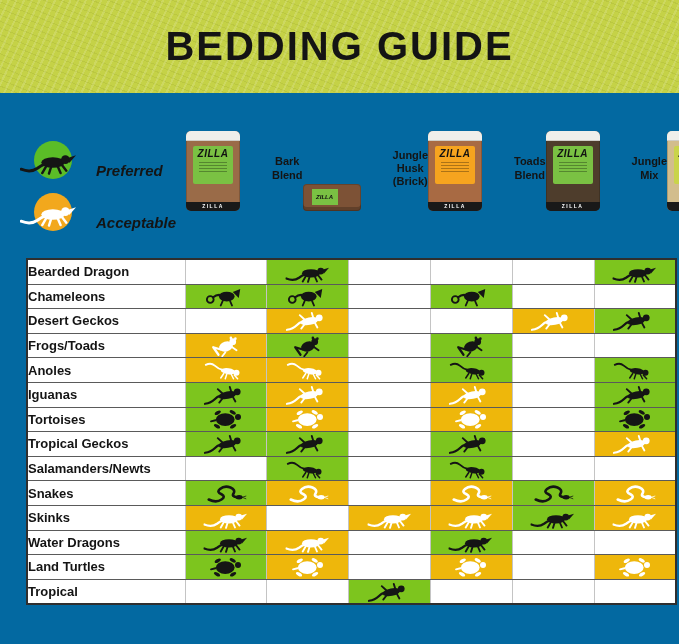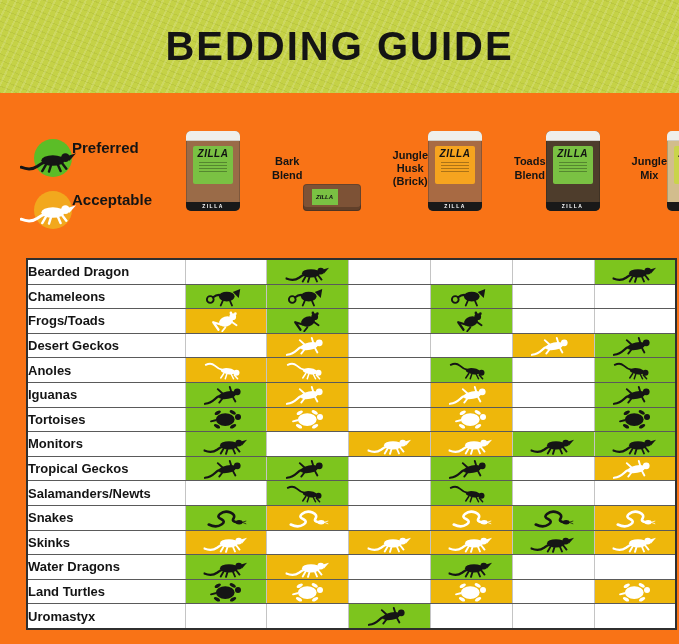--- a/index.html
+++ b/index.html
@@ -3,7 +3,7 @@
 <meta charset="utf-8">
 <style>
   html,body{margin:0;padding:0;background:#fff;}
-  .page{position:relative;width:679px;height:644px;overflow:hidden;background:#f97316;
+  .page{position:relative;width:679px;height:644px;overflow:hidden;background:#0369a1;
         font-family:"Liberation Sans",sans-serif;}
 
   

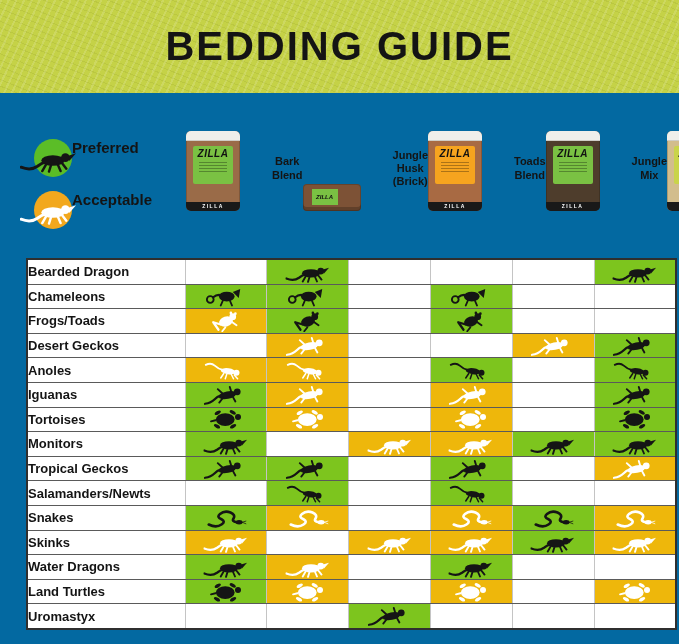--- a/index.html
+++ b/index.html
@@ -17,7 +17,7 @@
   
   .mid{position:relative;height:165px;}
   .legend{position:absolute;left:34px;top:46px;}
-  .legend-item{display:flex;align-items:flex-start;gap:0;margin-bottom:12px;height:40px;}
+  .legend-item{display:flex;align-items:flex-end;gap:24px;margin-bottom:12px;height:40px;font-style:italic;}
   .badge{width:38px;height:38px;border-radius:50%;position:relative;flex:none;}
   .badge.pref{background:var(--lgreen,#5bbd27);}
   .badge.acc{background:var(--lgold,#f2a81d);}

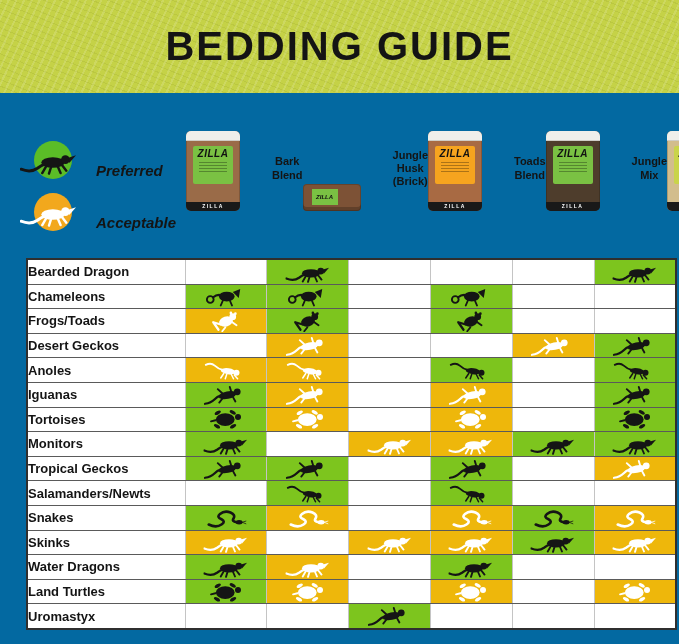--- a/index.html
+++ b/index.html
@@ -261,6 +261,27 @@
             <td class="cell"></td>
           </tr>
           <tr class="row">
+            <td class="row-label">Desert Geckos</td>
+            <td class="cell"></td>
+            <td class="cell acc">
+              <svg class="animal" viewBox="0 0 120 56">
+                <use href="#sym-gecko"></use>
+              </svg>
+            </td>
+            <td class="cell"></td>
+            <td class="cell"></td>
+            <td class="cell acc">
+              <svg class="animal" viewBox="0 0 120 56">
+                <use href="#sym-gecko"></use>
+              </svg>
+            </td>
+            <td class="cell pref">
+              <svg class="animal" viewBox="0 0 120 56">
+                <use href="#sym-gecko"></use>
+              </svg>
+            </td>
+          </tr>
+          <tr class="row">
             <td class="row-label">Frogs/Toads</td>
             <td class="cell acc">
               <svg class="animal" viewBox="0 0 120 56">
@@ -280,27 +301,6 @@
             </td>
             <td class="cell"></td>
             <td class="cell"></td>
-          </tr>
-          <tr class="row">
-            <td class="row-label">Desert Geckos</td>
-            <td class="cell"></td>
-            <td class="cell acc">
-              <svg class="animal" viewBox="0 0 120 56">
-                <use href="#sym-gecko"></use>
-              </svg>
-            </td>
-            <td class="cell"></td>
-            <td class="cell"></td>
-            <td class="cell acc">
-              <svg class="animal" viewBox="0 0 120 56">
-                <use href="#sym-gecko"></use>
-              </svg>
-            </td>
-            <td class="cell pref">
-              <svg class="animal" viewBox="0 0 120 56">
-                <use href="#sym-gecko"></use>
-              </svg>
-            </td>
           </tr>
           <tr class="row">
             <td class="row-label">Anoles</td>

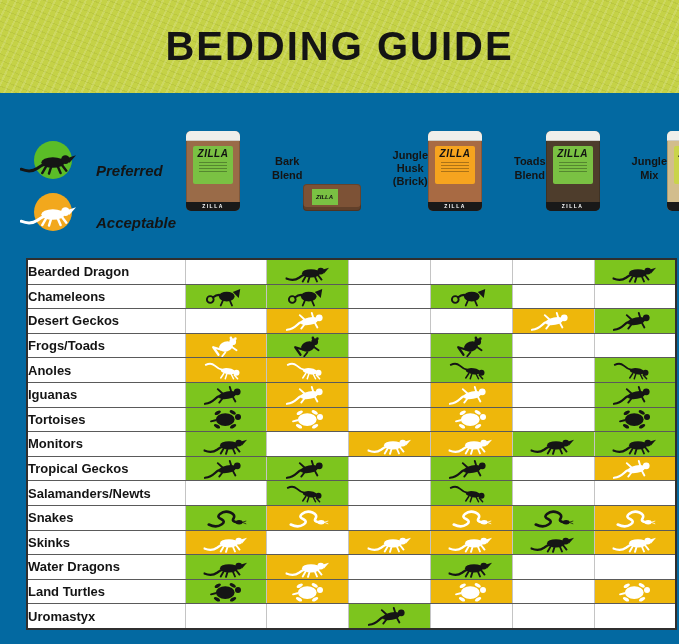--- a/index.html
+++ b/index.html
@@ -378,35 +378,6 @@
             </td>
           </tr>
           <tr class="row">
-            <td class="row-label">Monitors</td>
-            <td class="cell pref">
-              <svg class="animal" viewBox="0 0 120 56">
-                <use href="#sym-lizard"></use>
-              </svg>
-            </td>
-            <td class="cell"></td>
-            <td class="cell acc">
-              <svg class="animal" viewBox="0 0 120 56">
-                <use href="#sym-lizard"></use>
-              </svg>
-            </td>
-            <td class="cell acc">
-              <svg class="animal" viewBox="0 0 120 56">
-                <use href="#sym-lizard"></use>
-              </svg>
-            </td>
-            <td class="cell pref">
-              <svg class="animal" viewBox="0 0 120 56">
-                <use href="#sym-lizard"></use>
-              </svg>
-            </td>
-            <td class="cell pref">
-              <svg class="animal" viewBox="0 0 120 56">
-                <use href="#sym-lizard"></use>
-              </svg>
-            </td>
-          </tr>
-          <tr class="row">
             <td class="row-label">Tropical Geckos</td>
             <td class="cell pref">
               <svg class="animal" viewBox="0 0 120 56">

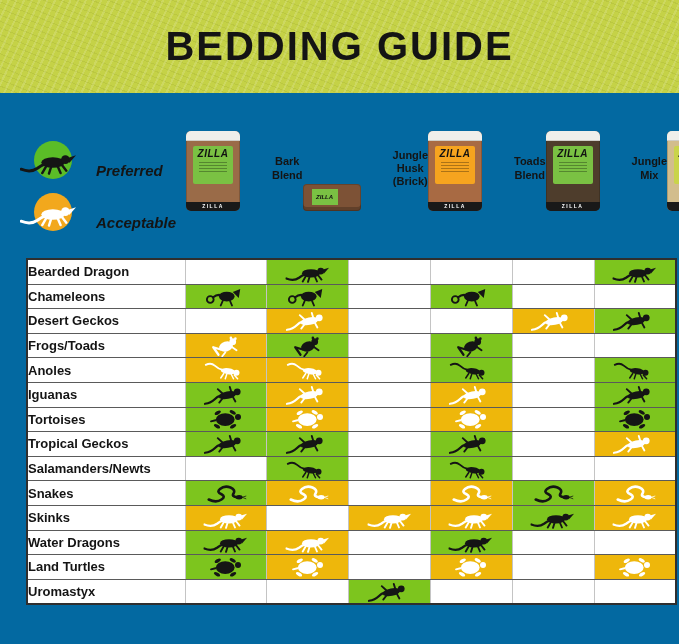--- a/index.html
+++ b/index.html
@@ -524,7 +524,7 @@
             </td>
           </tr>
           <tr class="row">
-            <td class="row-label">Uromastyx</td>
+            <td class="row-label">Tropical</td>
             <td class="cell"></td>
             <td class="cell"></td>
             <td class="cell pref">

